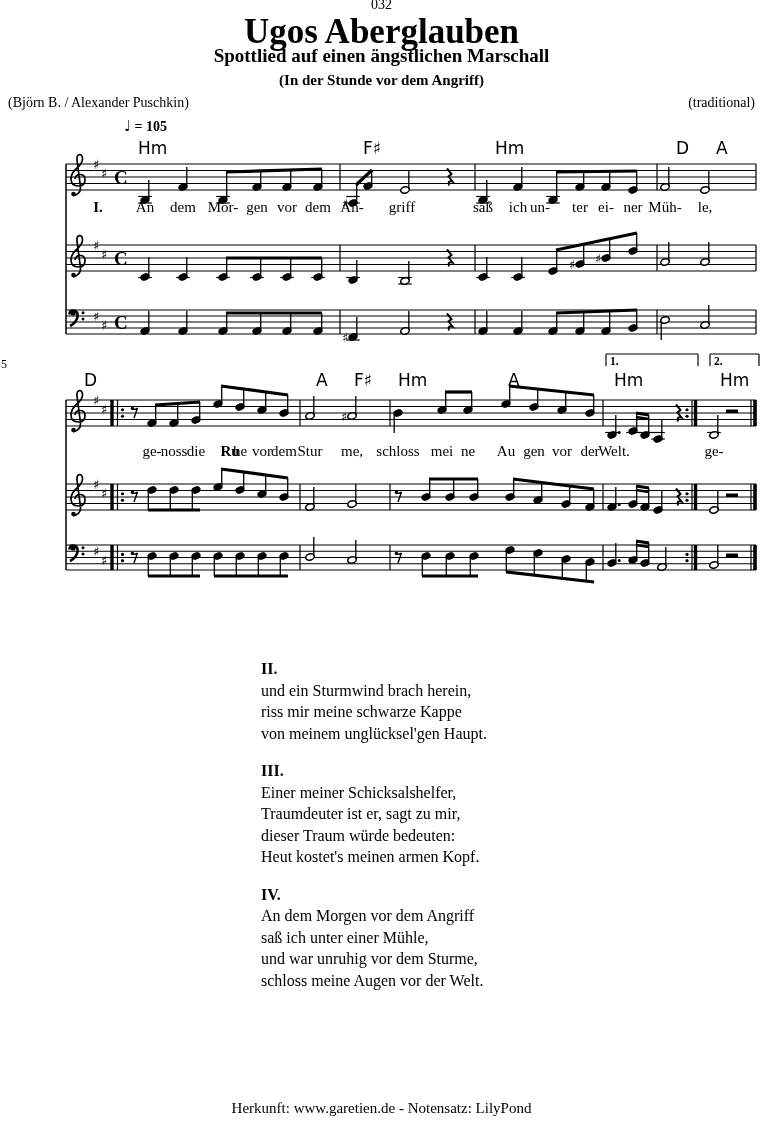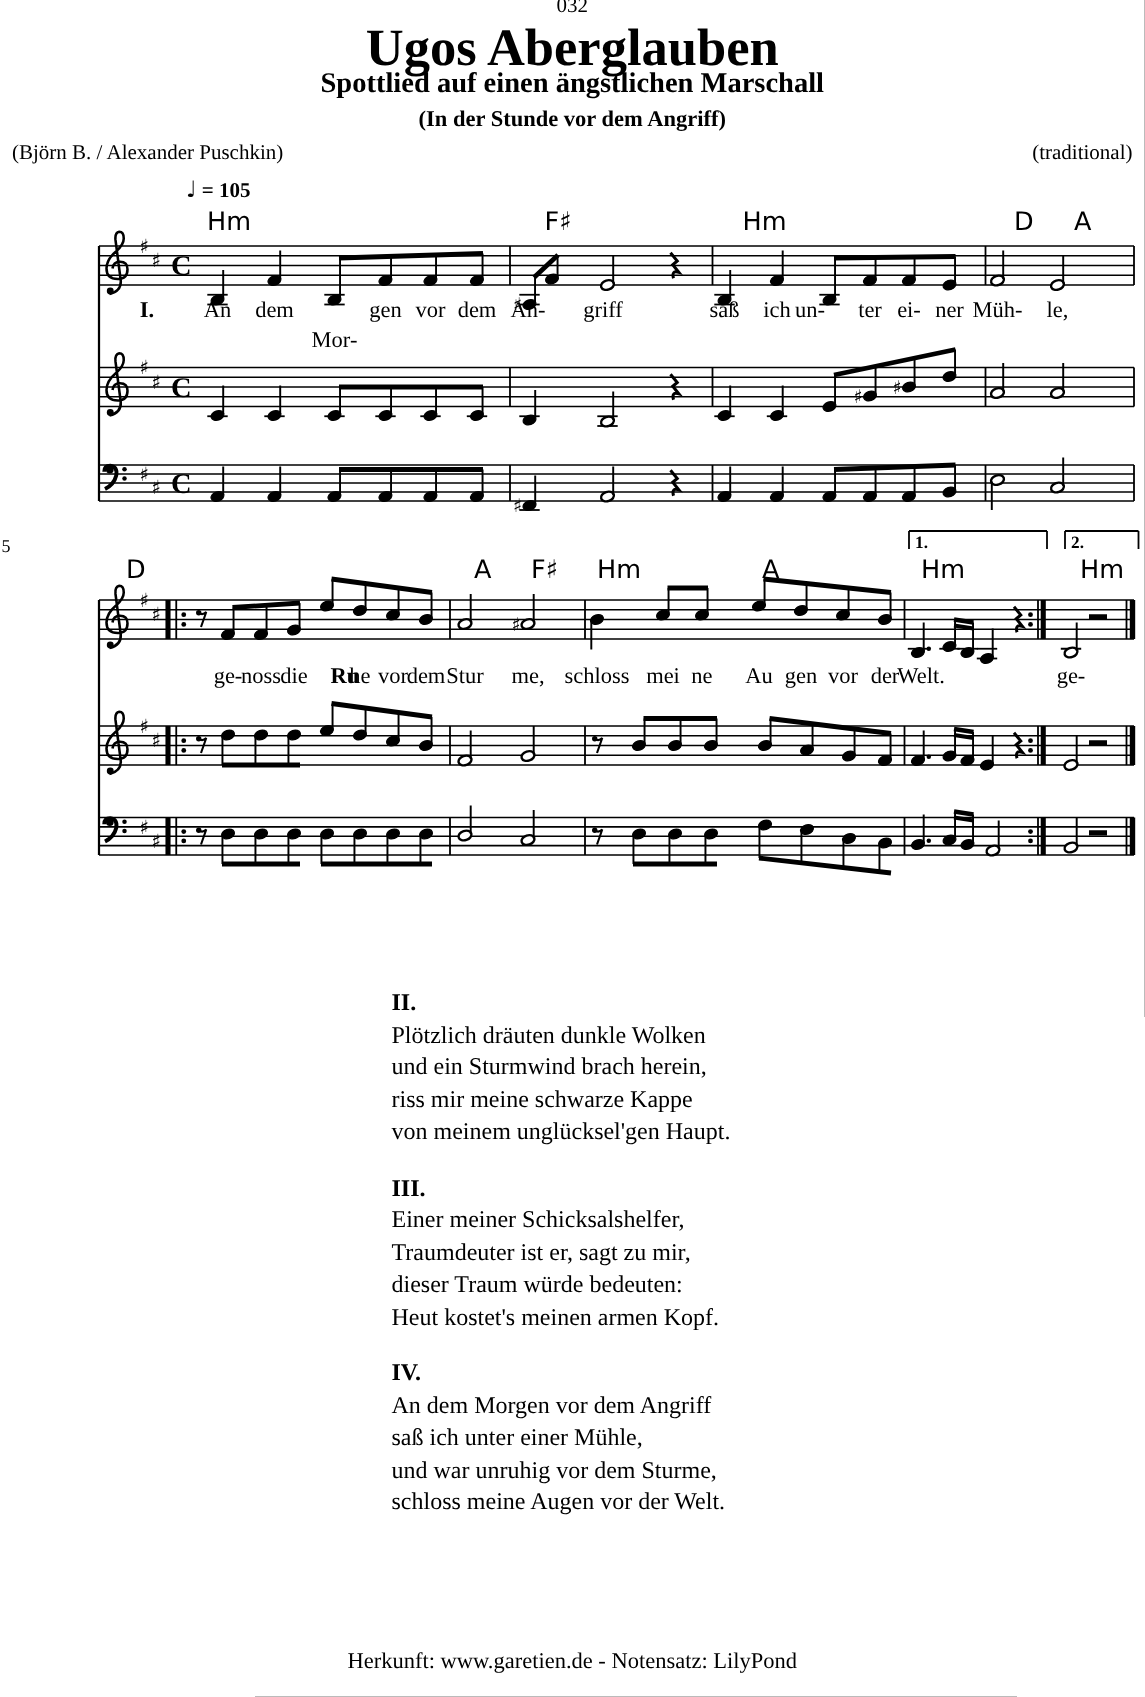--- a/index.html
+++ b/index.html
@@ -473,7 +473,7 @@
       <span class="abs lyric" style="left: 98px; top: 199px; font-weight: bold;">I.</span>
       <span class="abs lyric" style="left: 145px; top: 199px;">An</span>
       <span class="abs lyric" style="left: 183px; top: 199px;">dem</span>
-      <span class="abs lyric" style="left: 223px; top: 199px; margin-top: 20px;">Mor-</span>
+      <span class="abs lyric" style="left: 223px; top: 199px;">Mor-</span>
       <span class="abs lyric" style="left: 257px; top: 199px;">gen</span>
       <span class="abs lyric" style="left: 287px; top: 199px;">vor</span>
       <span class="abs lyric" style="left: 318px; top: 199px;">dem</span>

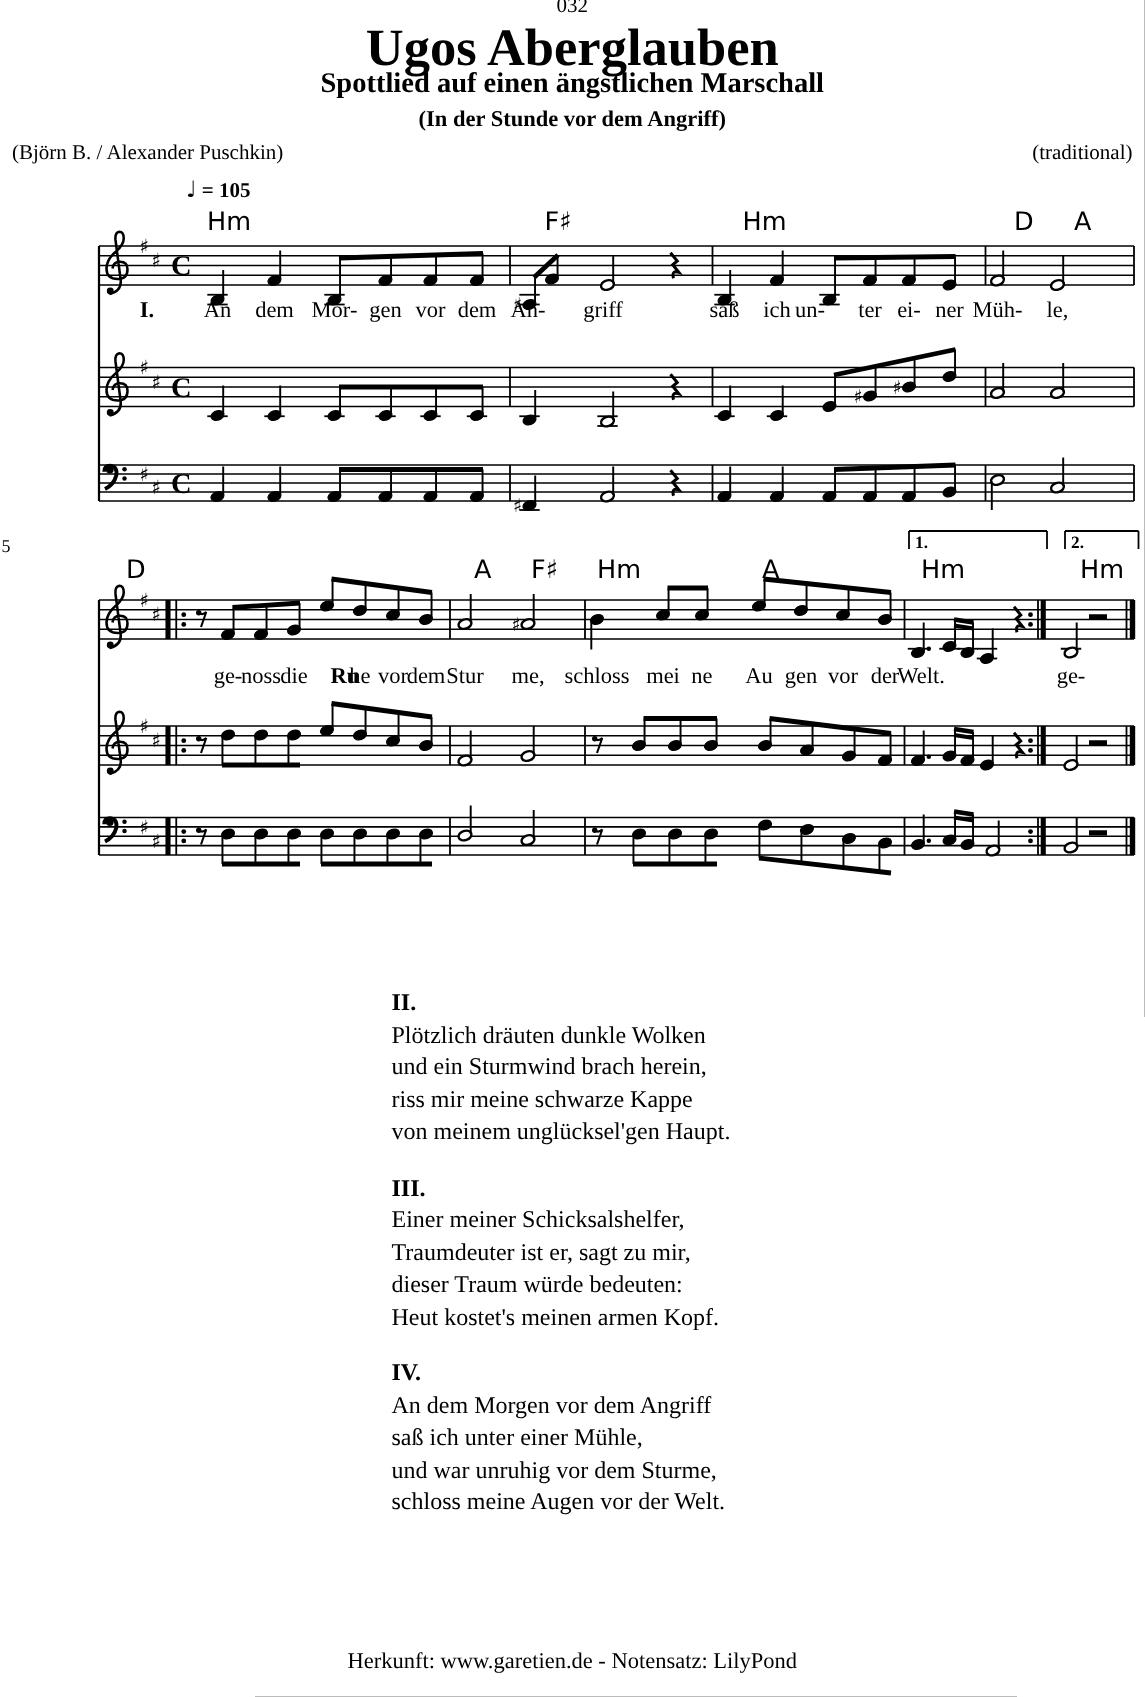--- a/index.html
+++ b/index.html
@@ -518,7 +518,6 @@
   <div class="abs verses" id="verses">
       <div class="verse">
         <div class="verse-label">II.</div>
-        <div>Plötzlich dräuten dunkle Wolken</div>
         <div>und ein Sturmwind brach herein,</div>
         <div>riss mir meine schwarze Kappe</div>
         <div>von meinem unglücksel'gen Haupt.</div>

